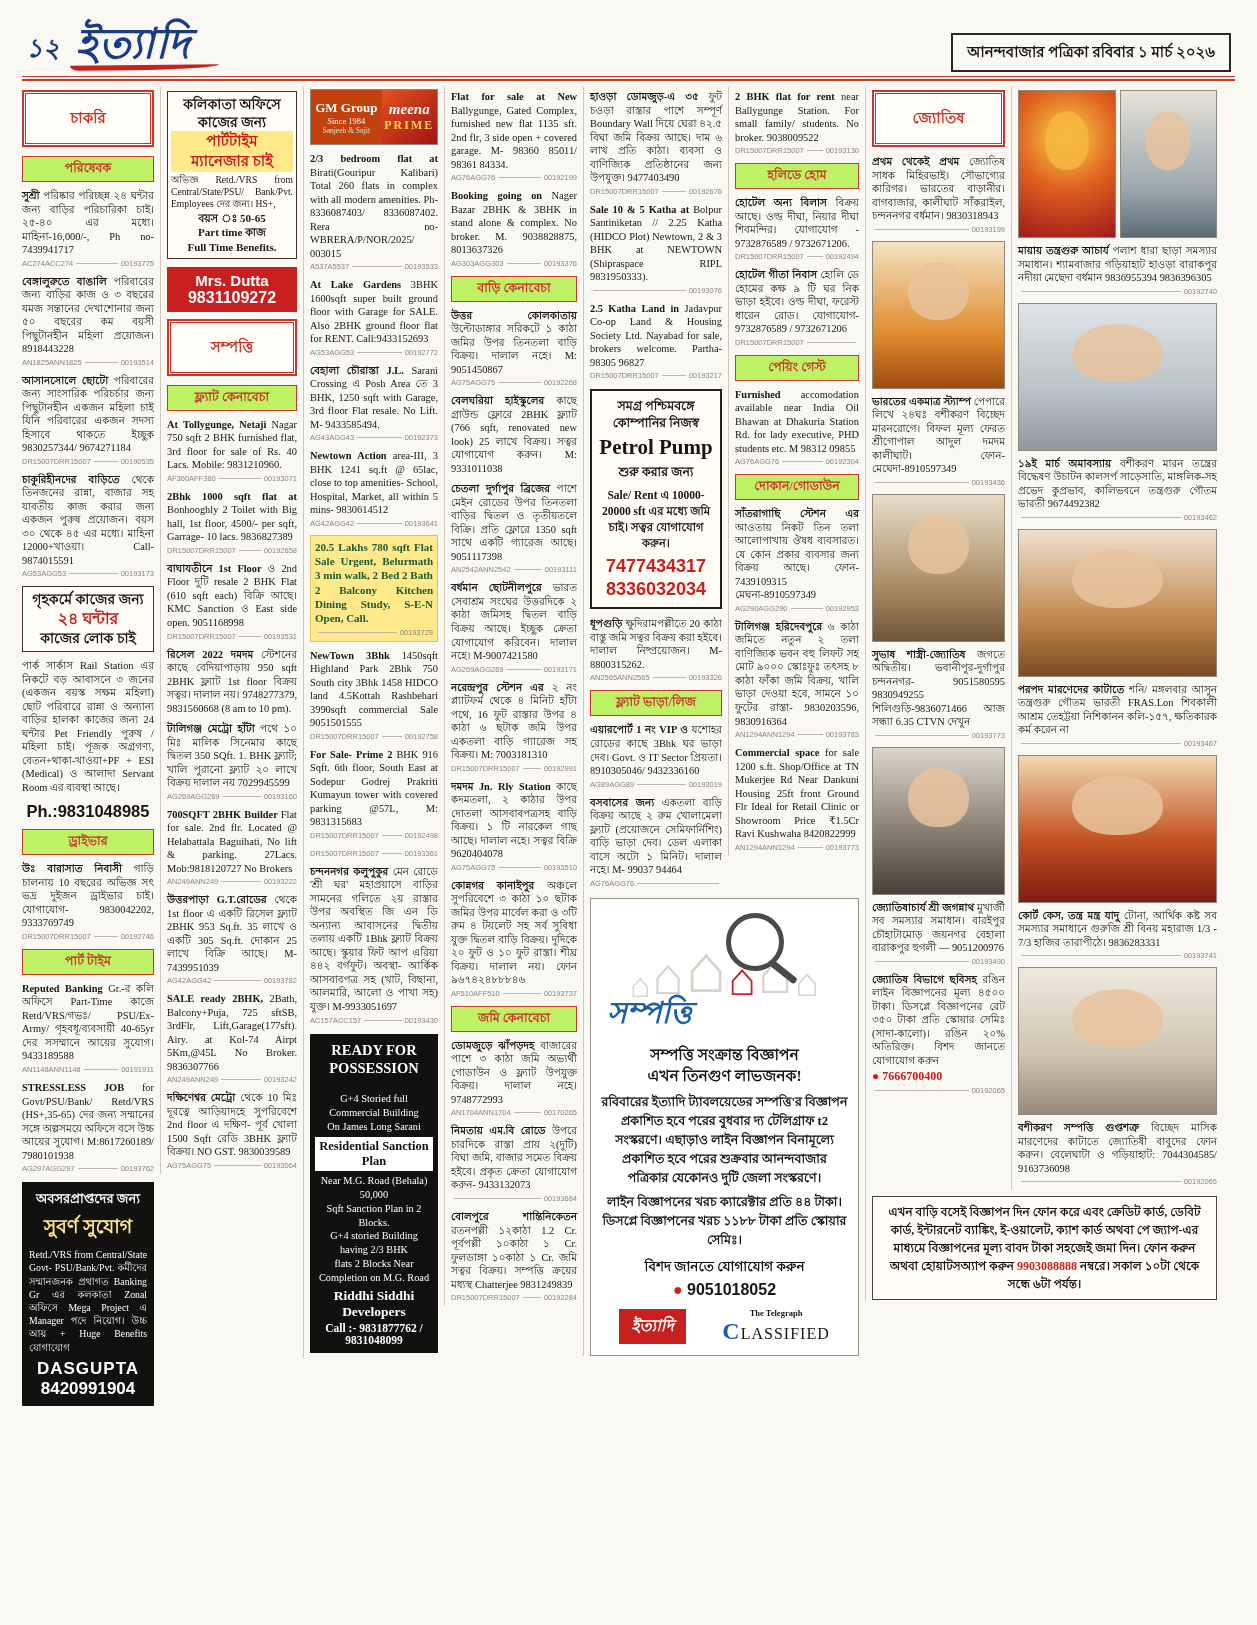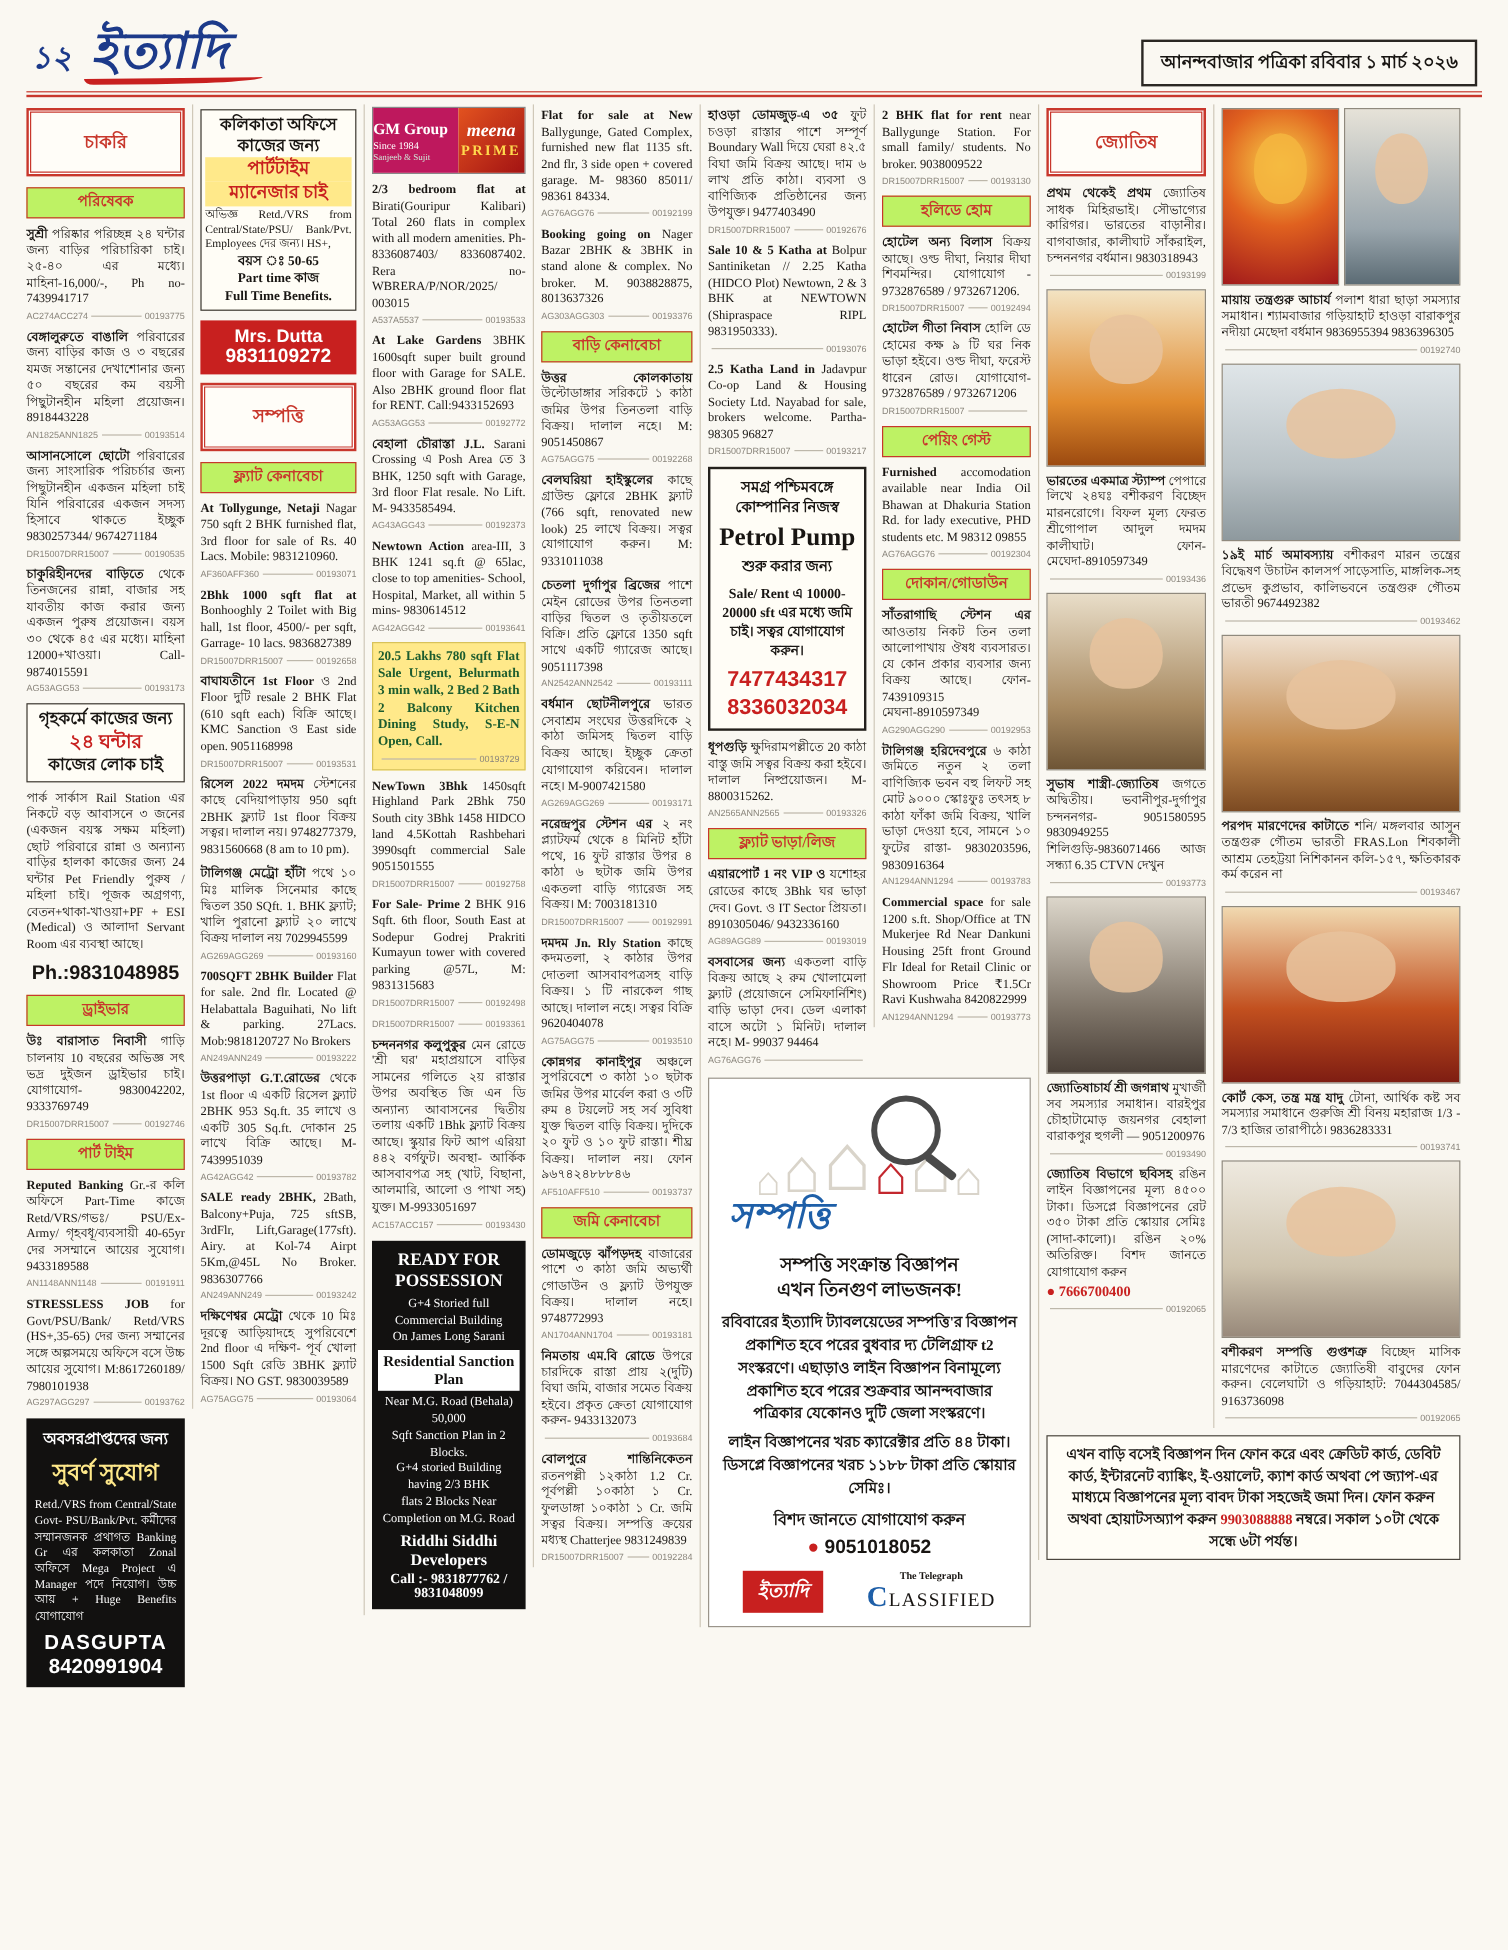--- a/index.html
+++ b/index.html
@@ -61,7 +61,7 @@
 .dl-wb{font-weight:bold;font-size:11.5px;margin-top:2px}
 
 .gmbox{display:flex;height:56px;margin:2px 0 4px;border:1px solid #888}
-.gml{background:#be185d;color:#fff;width:56%;display:flex;flex-direction:column;justify-content:center;align-items:flex-start}
+.gml{background:#c2410c;color:#fff;width:56%;display:flex;flex-direction:column;justify-content:center;align-items:center}
 .gml-1{font-size:13px;font-weight:bold}
 .gml-2{font-size:8.5px}
 .gml-3{font-size:7.5px;color:#cfe8d8}

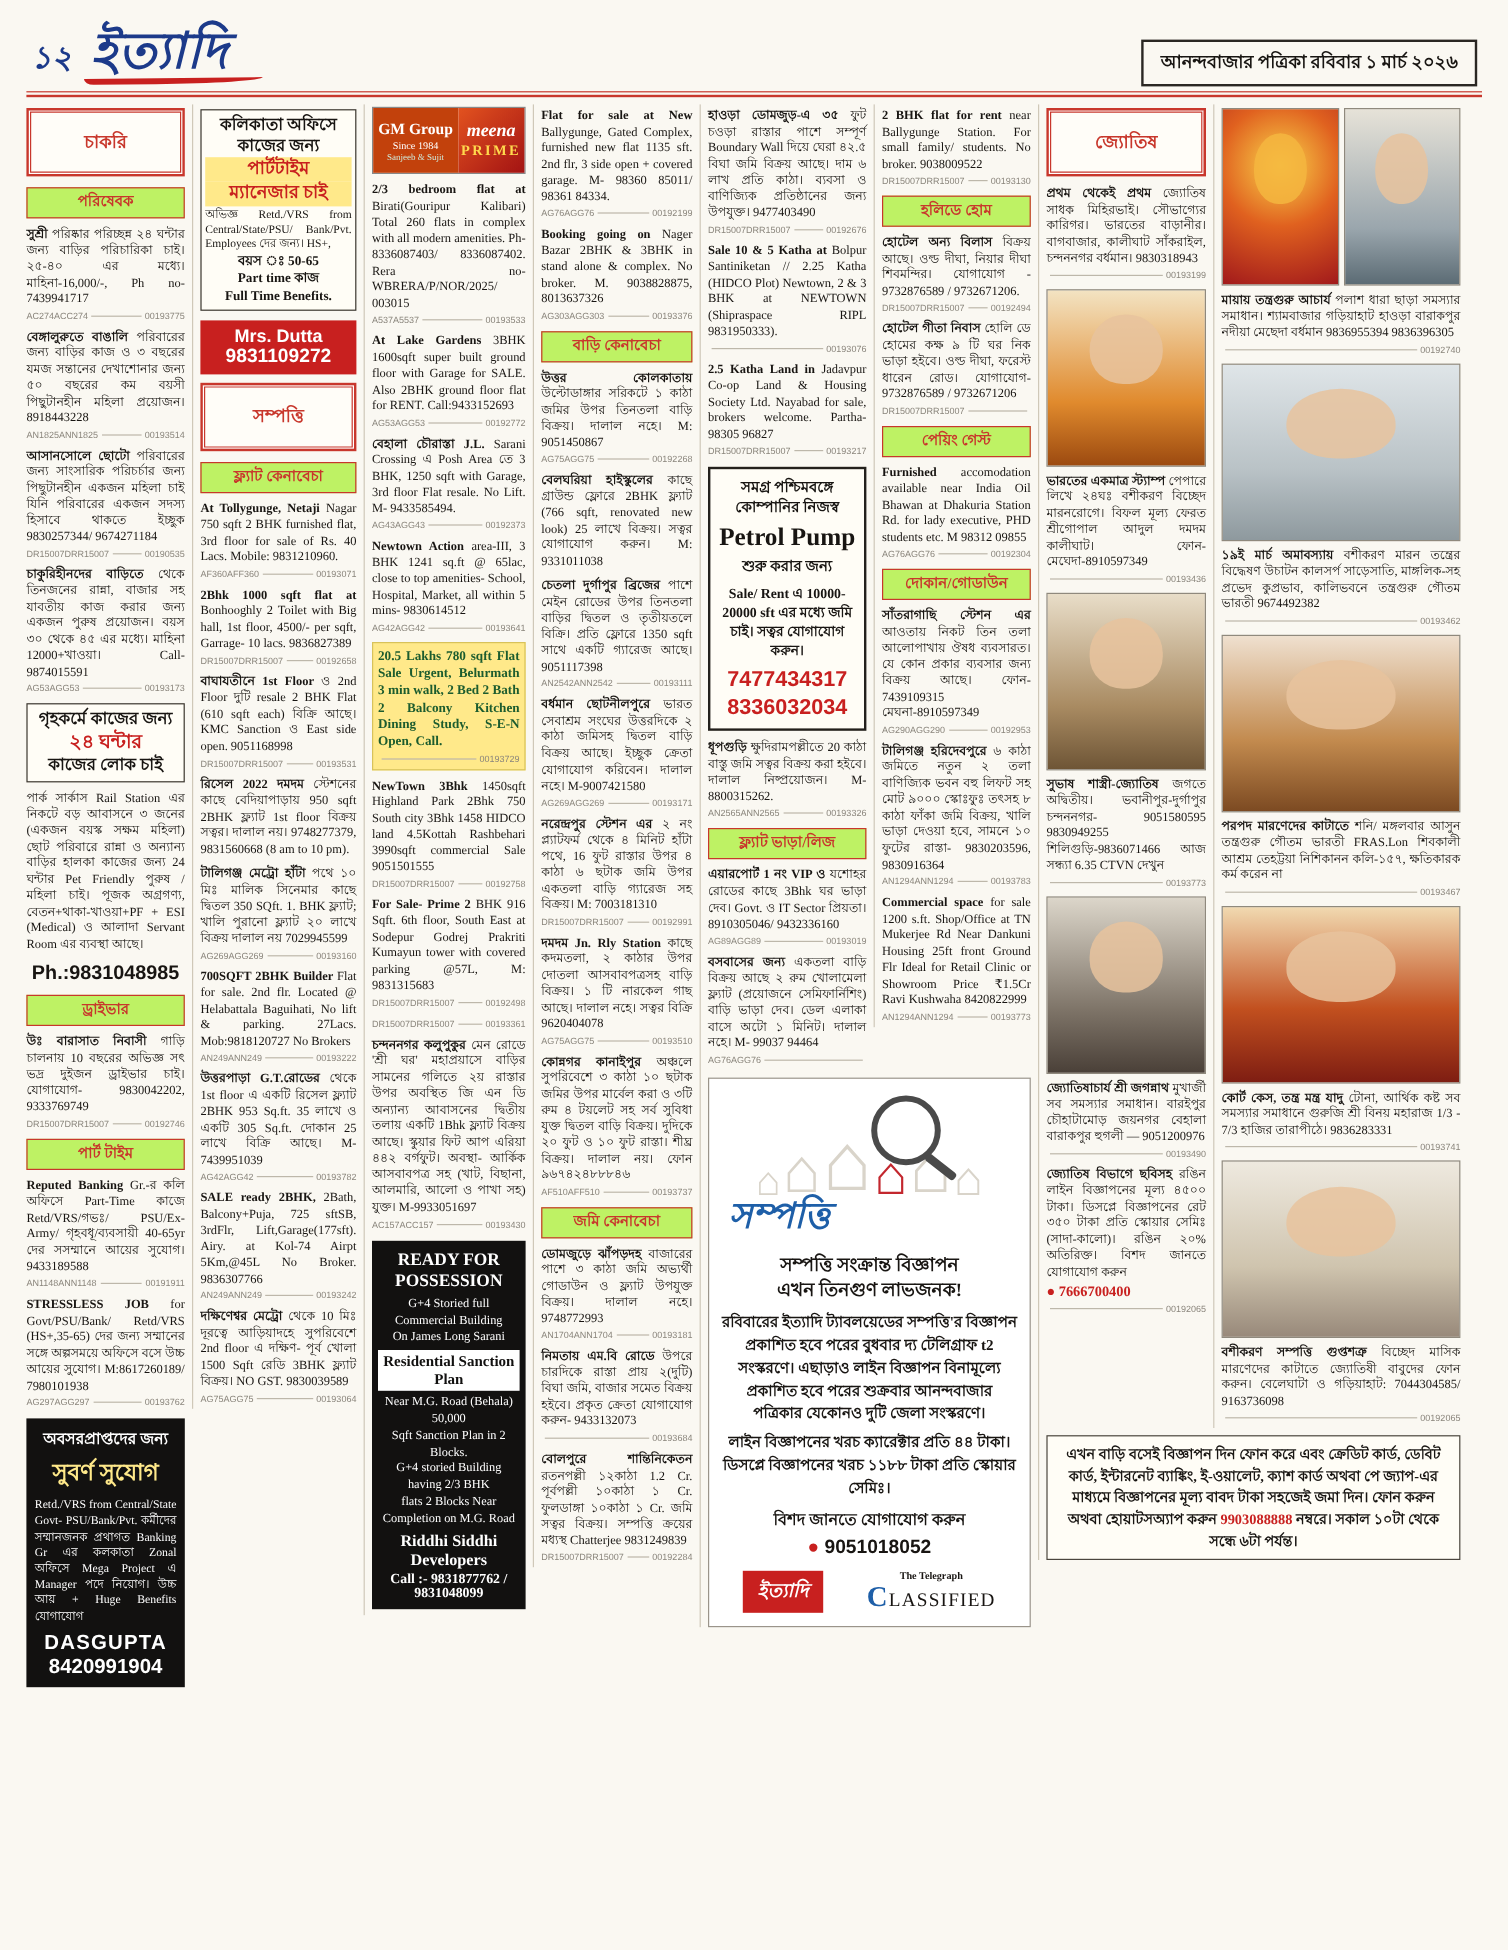--- a/index.html
+++ b/index.html
@@ -55,7 +55,7 @@
 .d-f1{font-size:17px;font-weight:bold;letter-spacing:1px;margin-top:5px;font-family:"Liberation Sans",sans-serif}
 .d-f2{font-size:17px;font-weight:bold;font-family:"Liberation Sans",sans-serif}
 .dl-w{font-size:10.3px;line-height:1.35}
-.dl-wlg{font-size:14.5px;font-weight:bold;line-height:1.3;margin-bottom:2px}
+.dl-wlg{font-size:14.5px;font-weight:bold;line-height:1.3;margin-bottom:14px}
 .dl-band{background:#fff;color:#121110;font-weight:bold;font-size:12.5px;margin:3px 0;padding:2px 0}
 .dl-wlg2{font-size:13.5px;font-weight:bold;margin-top:3px}
 .dl-wb{font-weight:bold;font-size:11.5px;margin-top:2px}

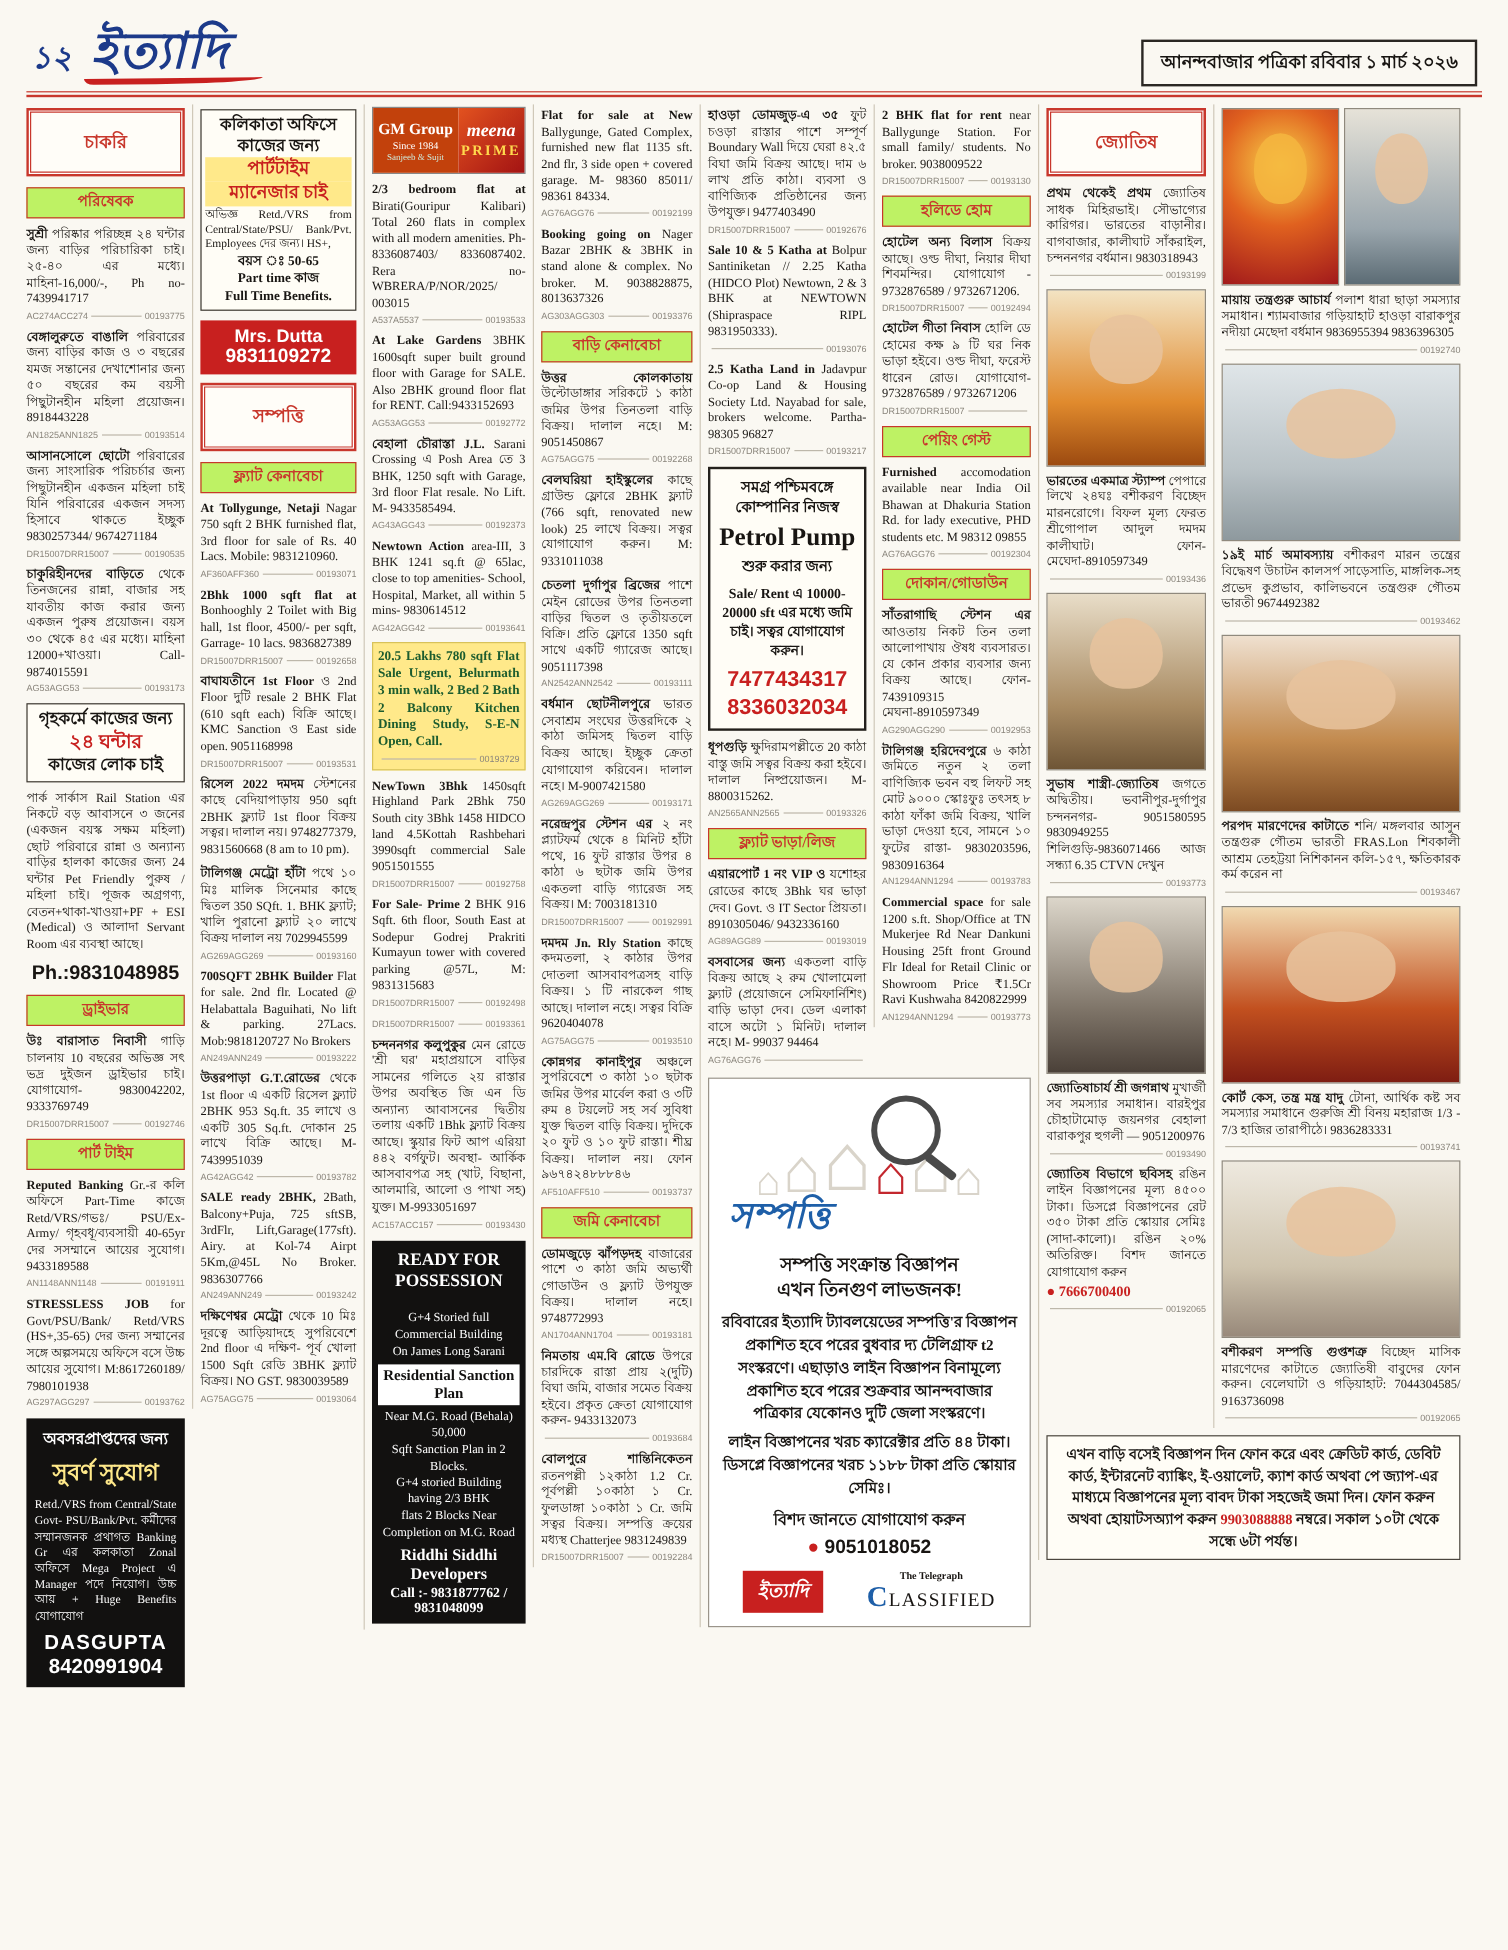--- a/index.html
+++ b/index.html
@@ -462,7 +462,7 @@
           <div class="ref">
             <span>AN1704ANN1704</span>
             <span class="refdash"></span>
-            <span>00193181</span>
+            <span>00170265</span>
           </div>
         </div>
         <div class="ad">

